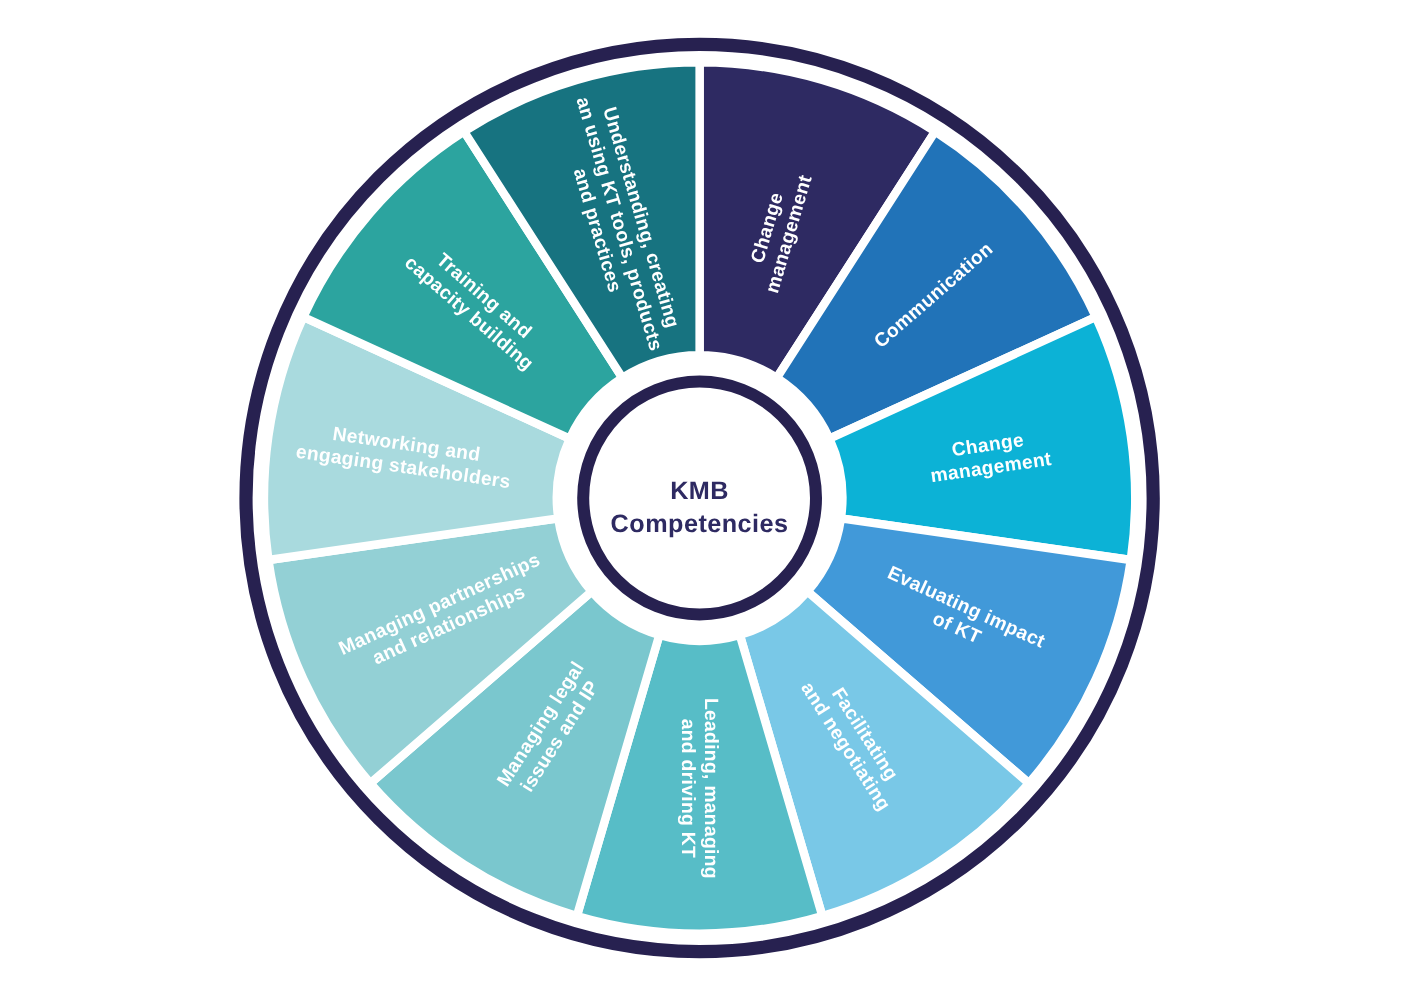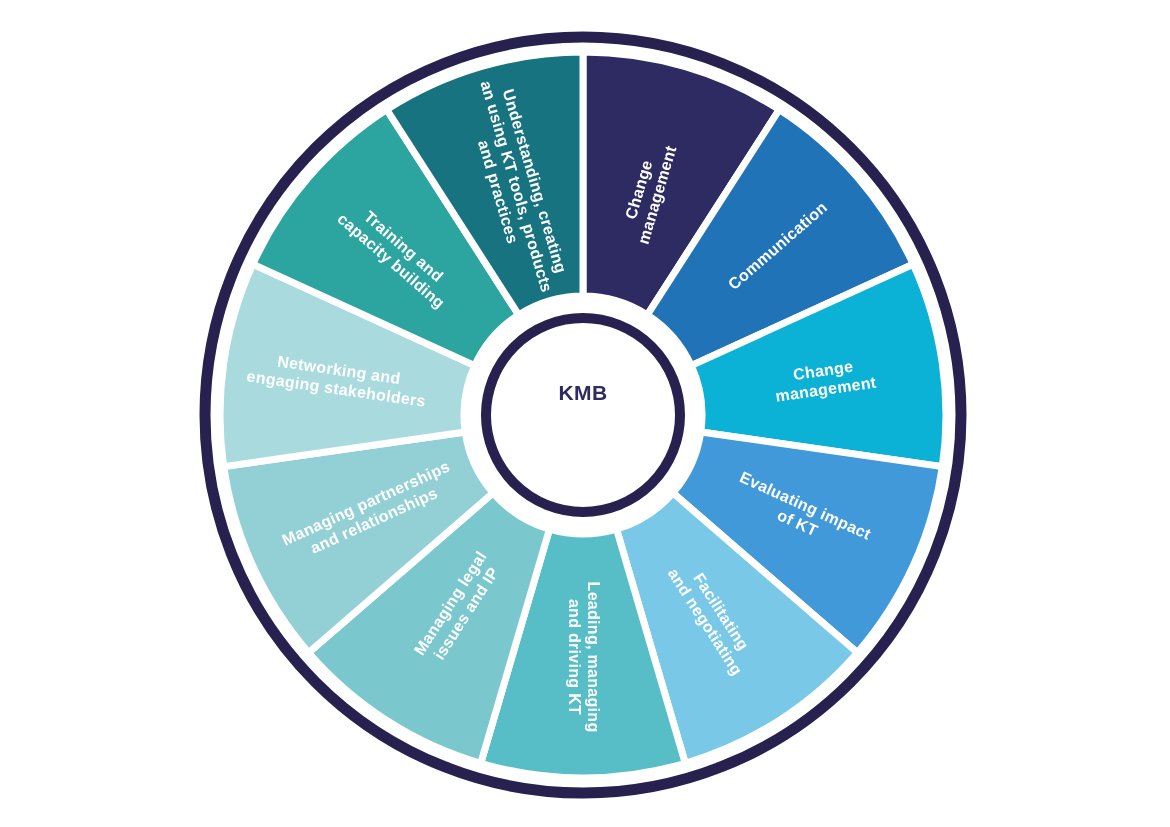--- a/index.html
+++ b/index.html
@@ -29,7 +29,7 @@
   .center-label {
     position: absolute;
     left: 483px;
-    top: 379px;
+    top: 396px;
     width: 200px;
     text-align: center;
     line-height: 27px;

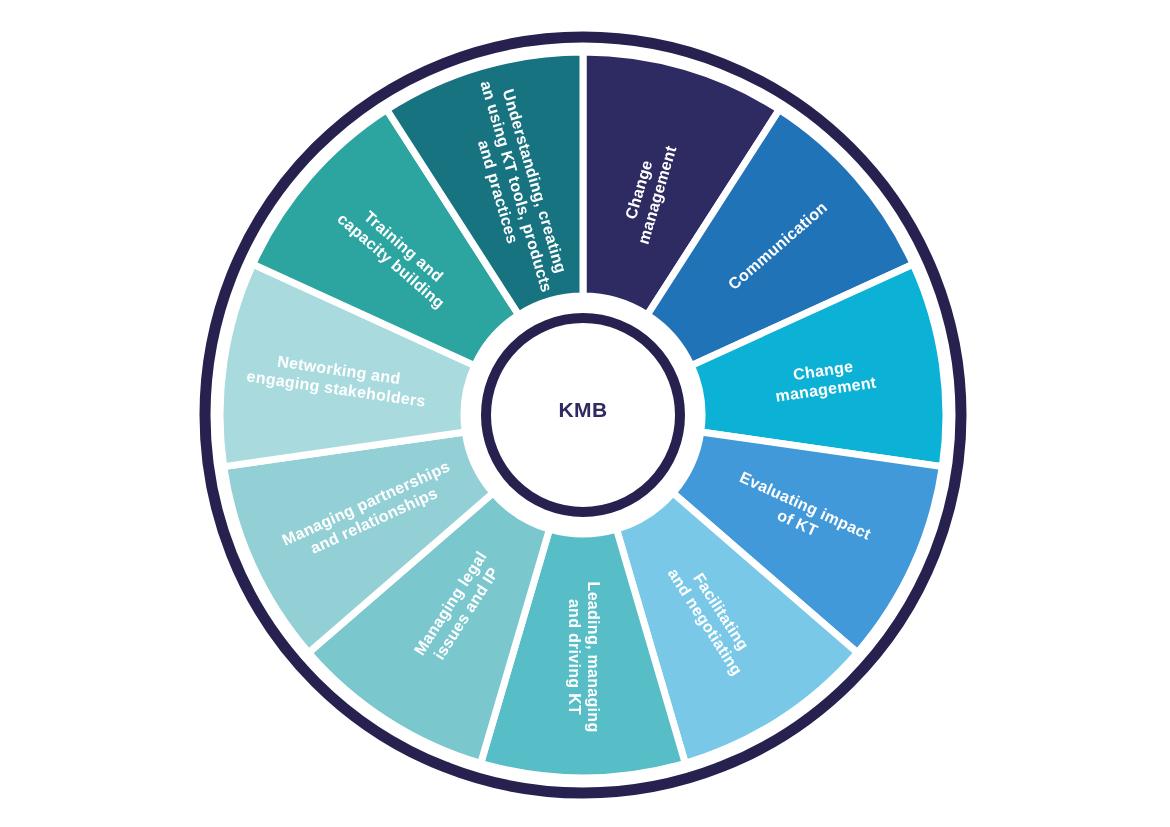--- a/index.html
+++ b/index.html
@@ -71,6 +71,7 @@
     </svg>
   <div class="center-label" style="color: rgb(46, 42, 98);">
     <span>KMB</span>
+    <span>Competencies</span>
   </div>
 </div>
 

